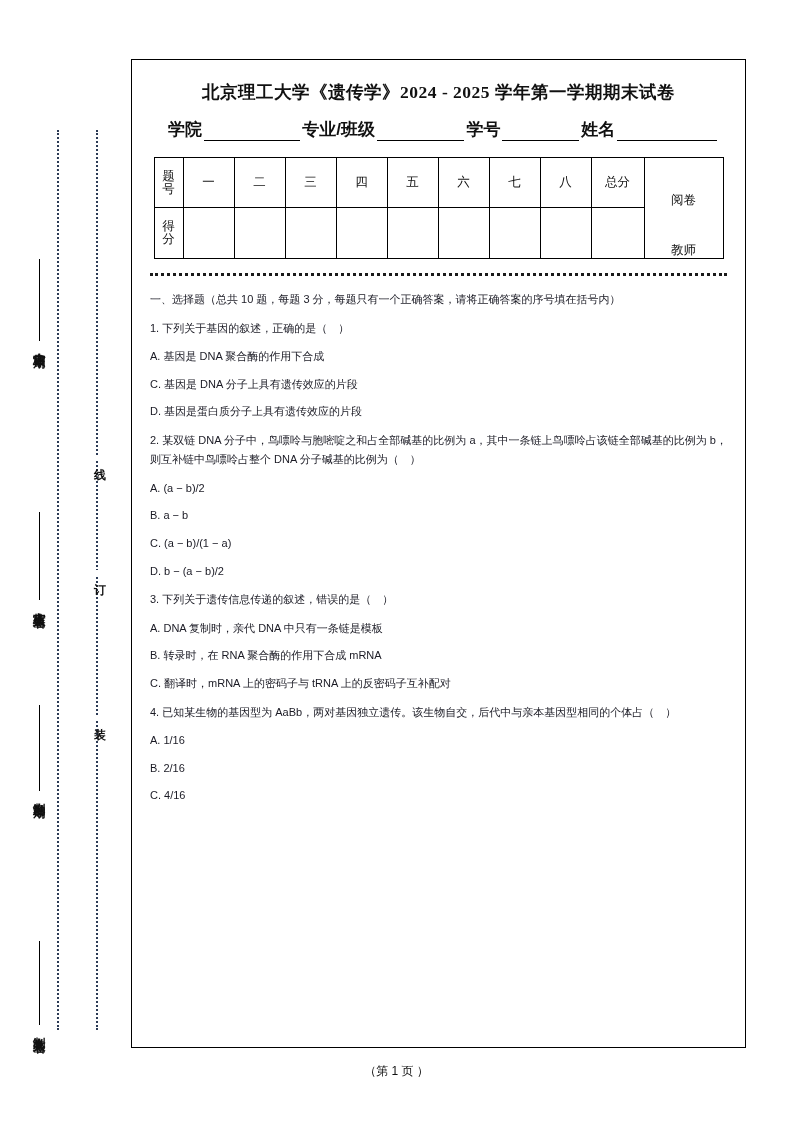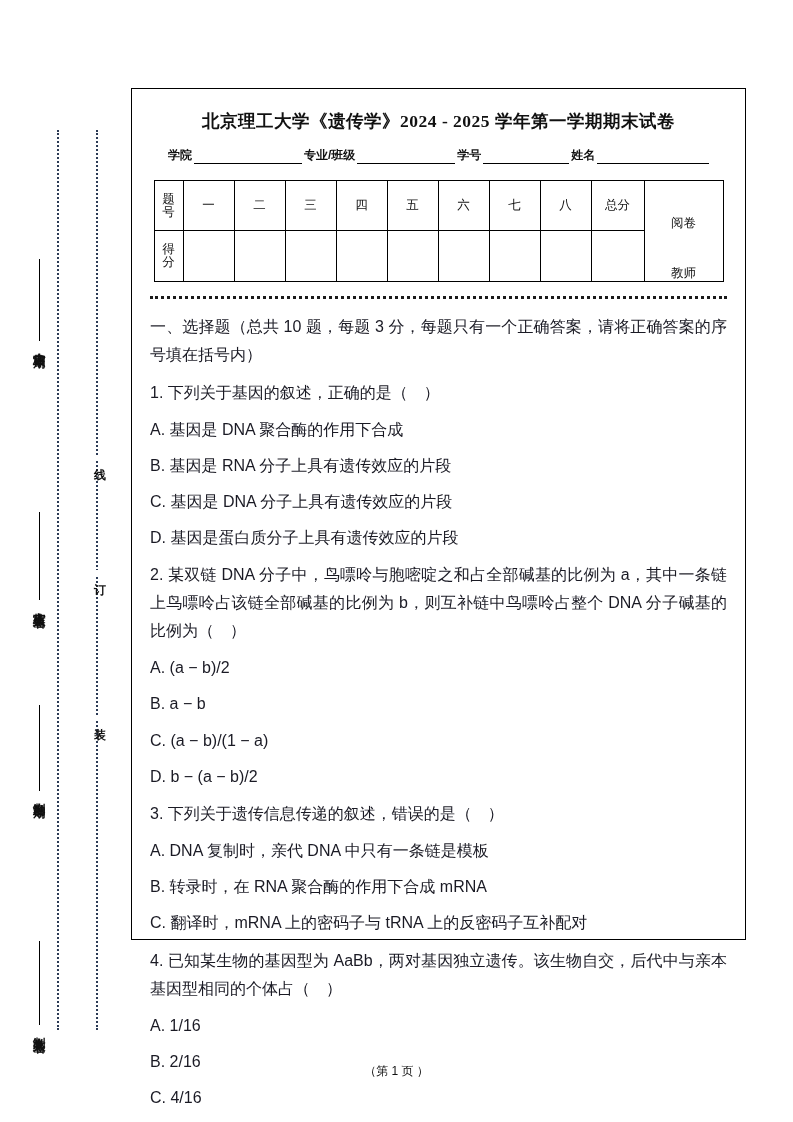--- a/index.html
+++ b/index.html
@@ -77,9 +77,9 @@
   #exam-frame {
     position: absolute;
     left: 131px;
-    top: 88px;
+    top: 59px;
     width: 615px;
-    height: 852px;
+    height: 989px;
     border: 1.6px solid #000;
     box-sizing: border-box;
     padding: 14px 18px 0 18px;

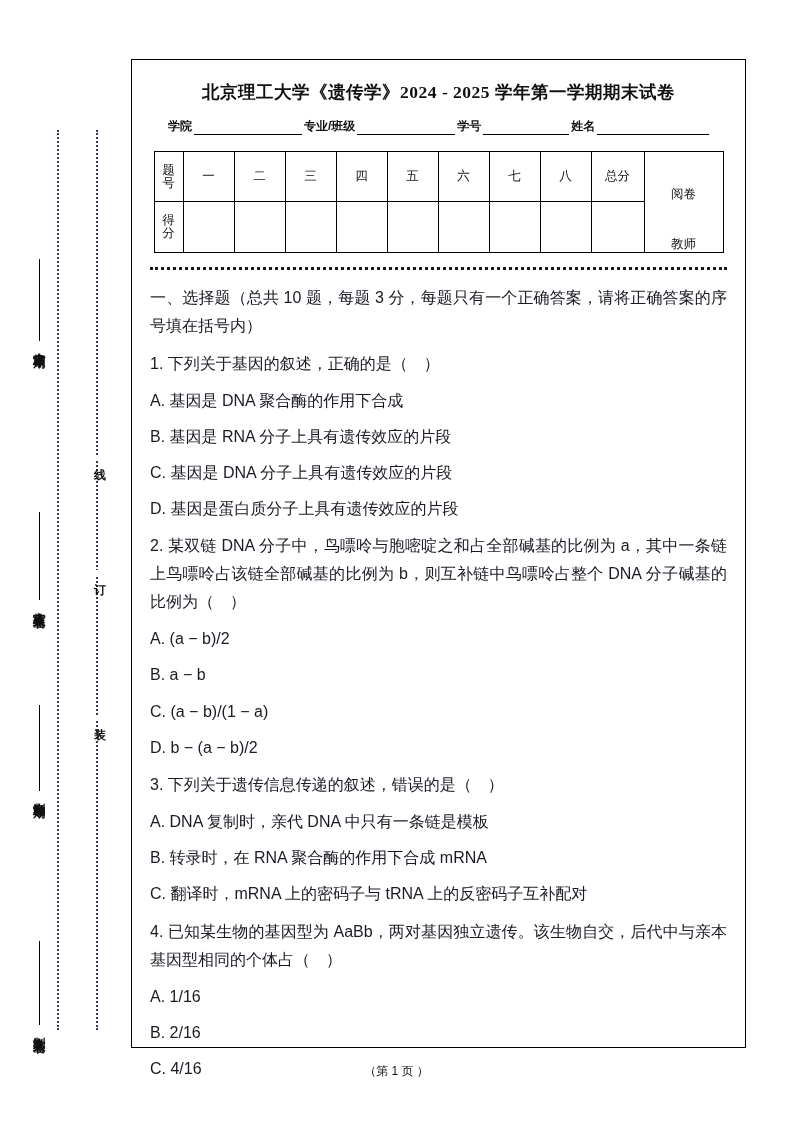--- a/index.html
+++ b/index.html
@@ -99,7 +99,7 @@
   #student-info {
     display: flex;
     align-items: flex-end;
-    font-size: 12px;
+    font-size: 17px;
     font-weight: 700;
     font-family: "Liberation Sans", "DejaVu Sans", sans-serif;
     margin: 0 8px 16px 18px;

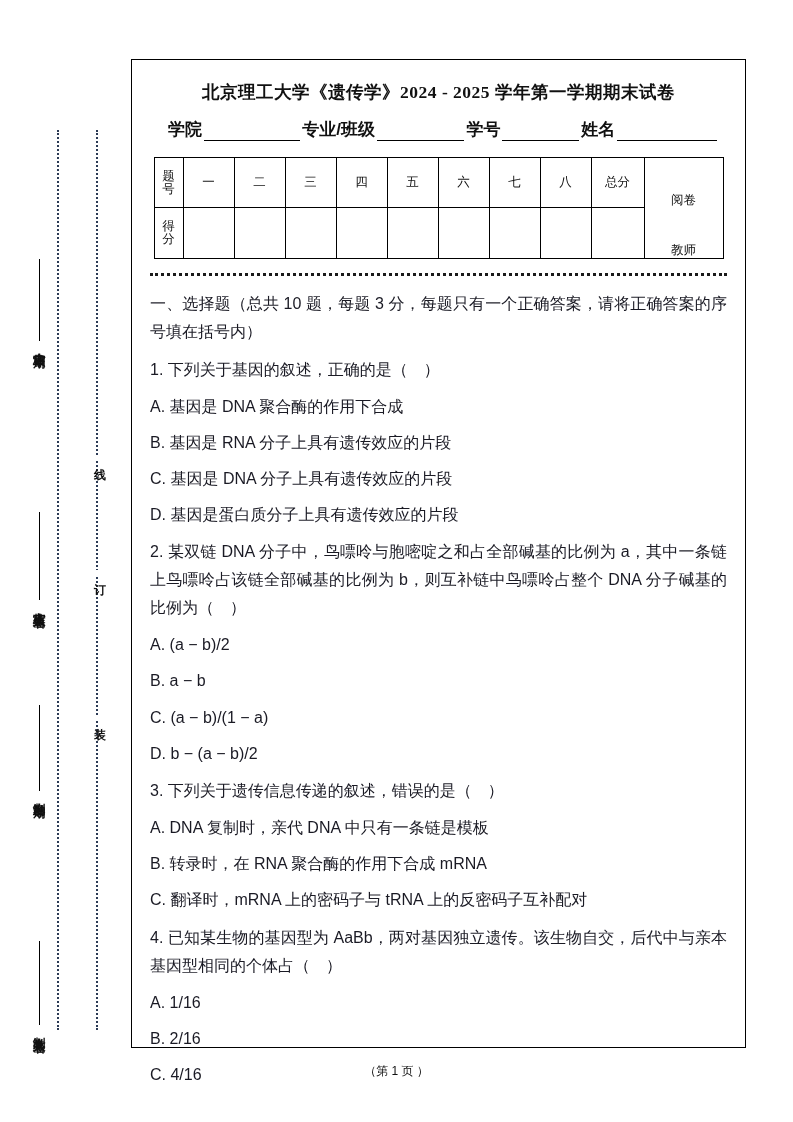--- a/index.html
+++ b/index.html
@@ -155,7 +155,7 @@
 
   
   #question-body {
-    font-size: 16px;
+    font-size: 11px;
     font-family: "Liberation Sans", "DejaVu Sans", sans-serif;
     color: #1a1a24;
   }

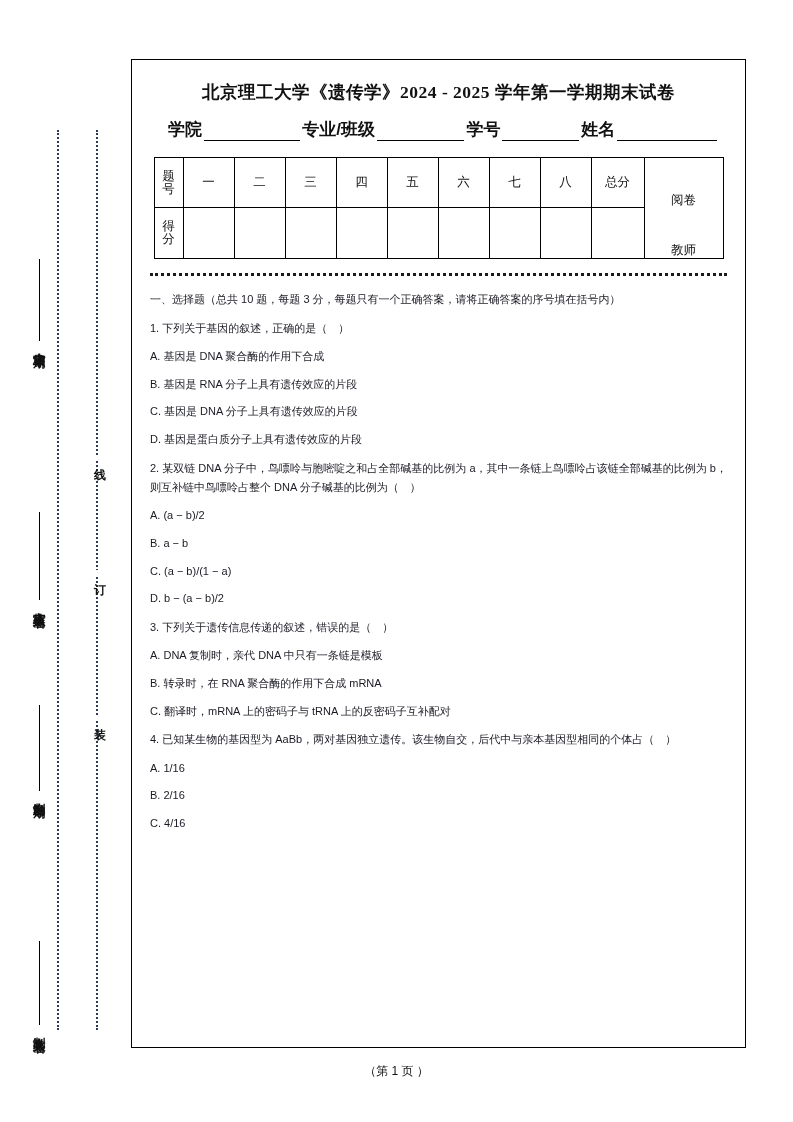--- a/index.html
+++ b/index.html
@@ -280,7 +280,6 @@
 
     <div class="q-stem">1.  下列关于基因的叙述，正确的是（　）</div>
     <div class="q-option">A.  基因是 DNA 聚合酶的作用下合成</div>
-    <div class="q-option">B.  基因是 RNA 分子上具有遗传效应的片段</div>
     <div class="q-option">C.  基因是 DNA 分子上具有遗传效应的片段</div>
     <div class="q-option">D.  基因是蛋白质分子上具有遗传效应的片段</div>
 

